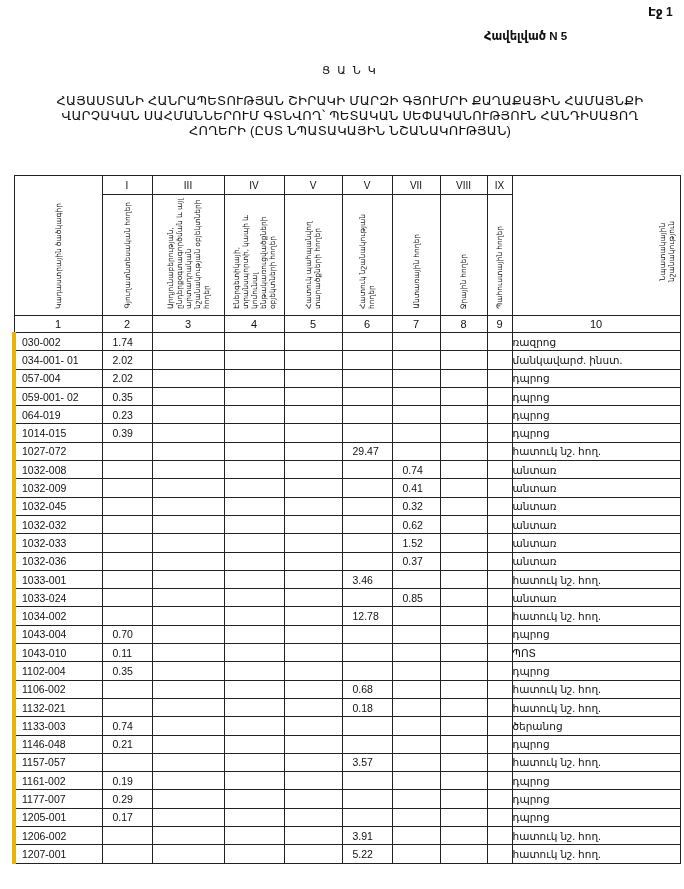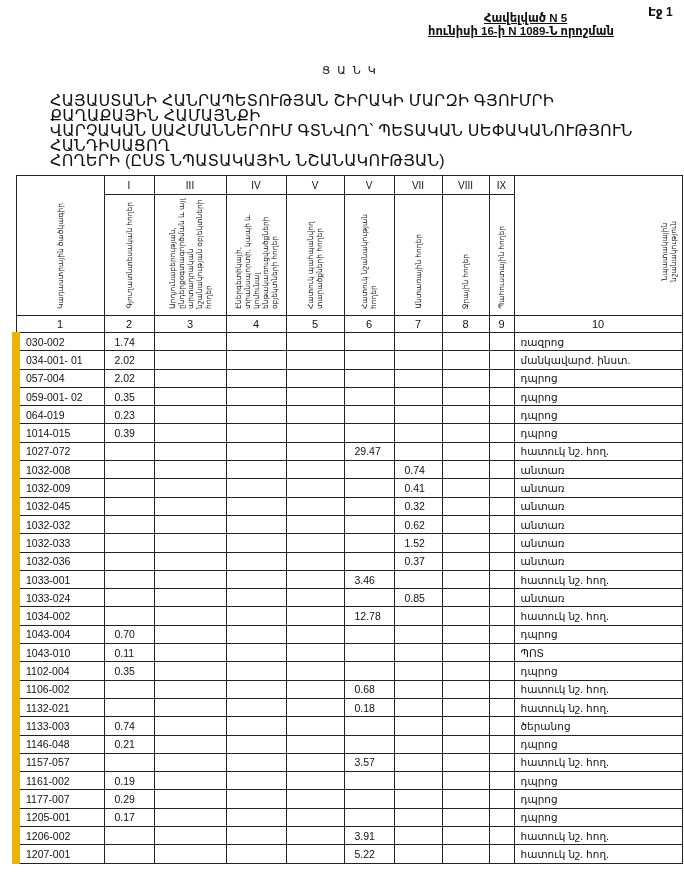--- a/index.html
+++ b/index.html
@@ -8,7 +8,7 @@
     font-family: "Liberation Sans", "DejaVu Sans", sans-serif; color: #111;
   }
   .page-num { position: absolute; left: 648px; top: 5px; font-size: 12px; font-weight: bold; }
-  .annex { position: absolute; left: 420px; top: 12px; width: 260px; font-size: 11.5px; font-weight: bold; line-height: 13px; text-decoration: underline; }
+  .annex { position: absolute; left: 420px; top: 30px; width: 260px; font-size: 11.5px; font-weight: bold; line-height: 13px; }
   .annex div { white-space: nowrap; }
   .annex .l1 { padding-left: 64px; }
   .annex .l3 { padding-left: 8px; }

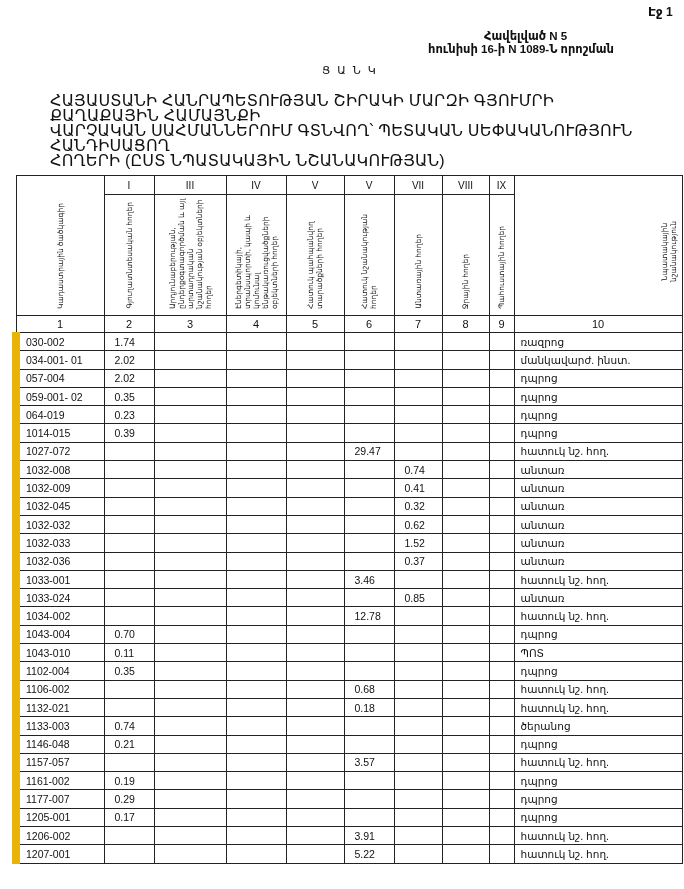--- a/index.html
+++ b/index.html
@@ -40,7 +40,6 @@
 
 <div class="annex">
   <div class="l1">Հավելված N 5</div>
-  <div class="l3">հունիսի 16-ի N 1089-Ն որոշման</div>
 </div>
 
 <div class="doc-title">Ց Ա Ն Կ</div>

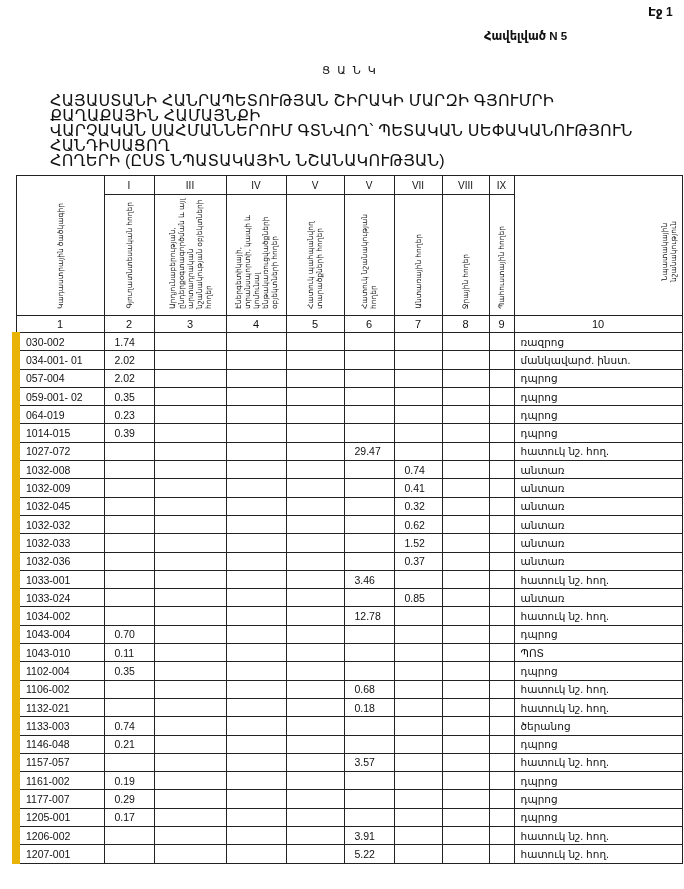--- a/index.html
+++ b/index.html
@@ -13,7 +13,7 @@
   .annex .l1 { padding-left: 64px; }
   .annex .l3 { padding-left: 8px; }
   .doc-title { position: absolute; left: 8px; width: 684px; top: 64px; text-align: center; font-size: 11px; letter-spacing: 2px; }
-  .doc-subtitle { position: absolute; left: 50px; width: 600px; top: 93px; font-size: 16px; line-height: 15px; letter-spacing: 0.2px; }
+  .doc-subtitle { position: absolute; left: 50px; width: 600px; top: 93px; text-align: center; font-size: 13px; line-height: 15px; letter-spacing: 0.2px; }
 
   table.list {
     position: absolute; left: 12px; top: 175px; width: 666px;

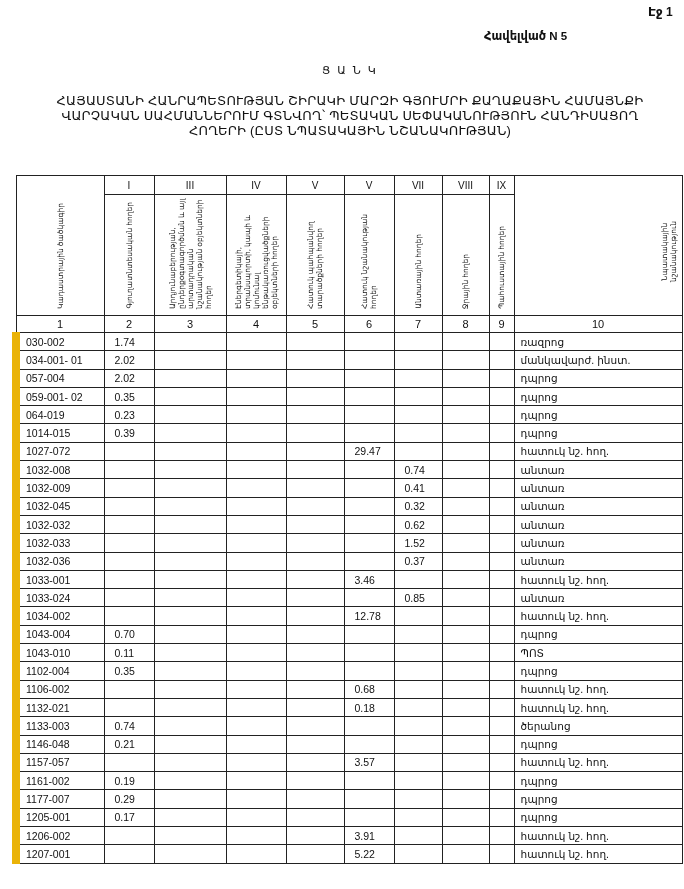--- a/index.html
+++ b/index.html
@@ -28,7 +28,7 @@
   }
   .num-row td { height: 16px; text-align: center; font-size: 11px; }
   .data-row td { height: 17.3px; font-size: 10.5px; white-space: nowrap; overflow: hidden; }
-  .data-row td.code { padding-left: 6px; border-left: 8px solid #eab308; }
+  .data-row td.code { padding-left: 6px; border-left: 4px solid #eab308; }
   .data-row td.val { padding-left: 10px; }
   .data-row td.purp { padding-left: 6px; }
   .data-row td { border-left: 1px dashed #777; border-right: 1px dashed #777; }

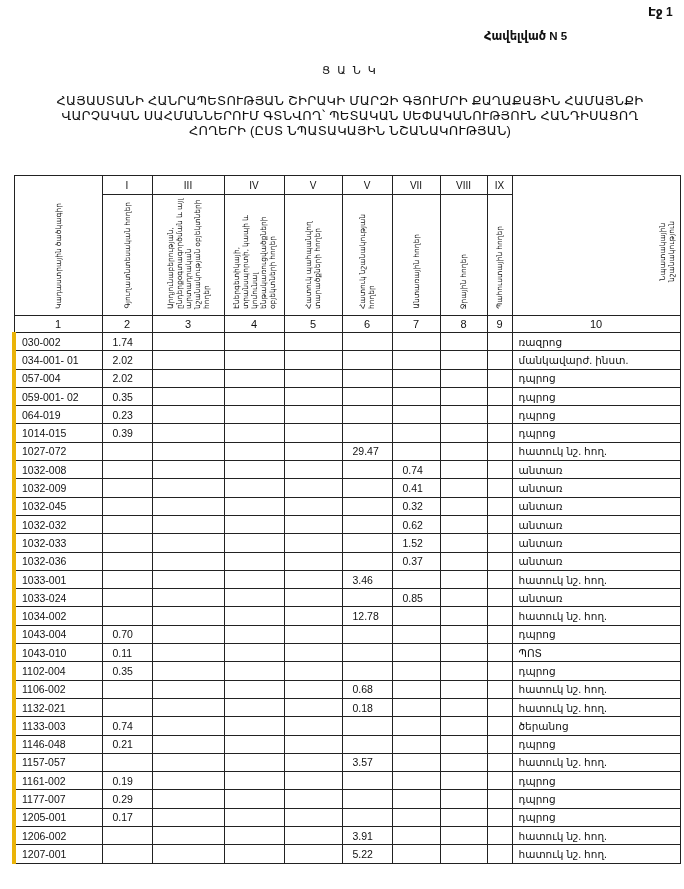--- a/index.html
+++ b/index.html
@@ -30,7 +30,7 @@
   .data-row td { height: 17.3px; font-size: 10.5px; white-space: nowrap; overflow: hidden; }
   .data-row td.code { padding-left: 6px; border-left: 4px solid #eab308; }
   .data-row td.val { padding-left: 10px; }
-  .data-row td.purp { padding-left: 6px; }
+  .data-row td.purp { }
   .data-row td { border-left: 1px dashed #777; border-right: 1px dashed #777; }
 </style>
 </head>

